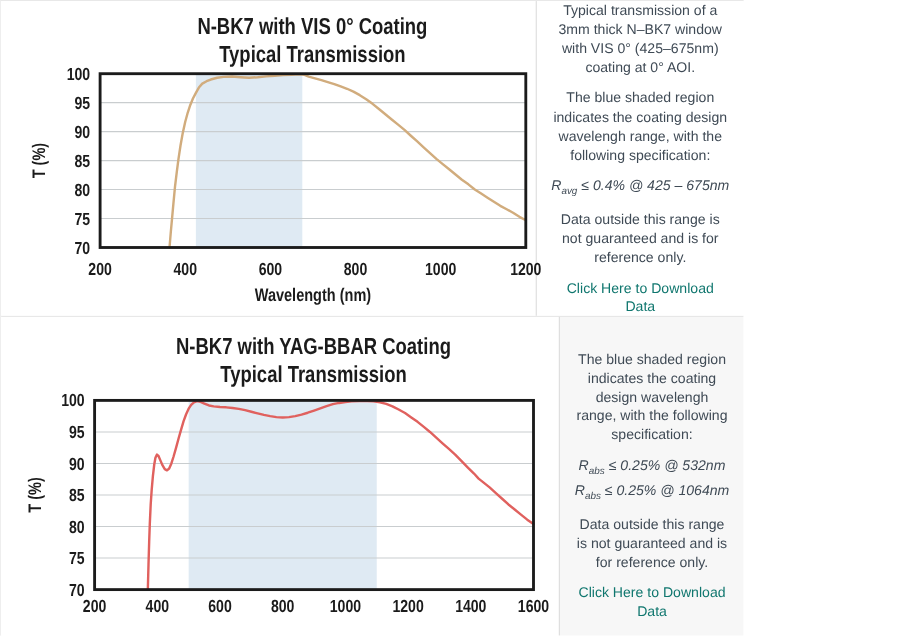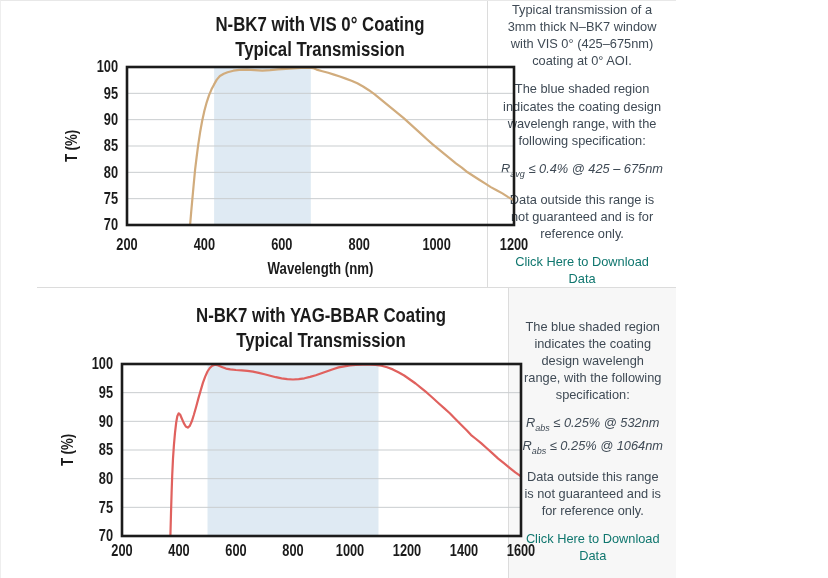--- a/index.html
+++ b/index.html
@@ -7,7 +7,7 @@
   body { font-family:"Liberation Sans", sans-serif; }
   .page {
     position:relative; width:676px; height:578px; overflow:hidden;
-    background:#ffffff; border-top:1px solid #e8e8e8; border-left:1px solid #eeeeee;padding-left:36px;
+    background:#ffffff; border-top:1px solid #e8e8e8; border-left:1px solid #eeeeee;
   }
   .row { display:flex; width:100%; }
   .row-1 { height:287px; border-bottom:1px solid #dcdcdc; }

